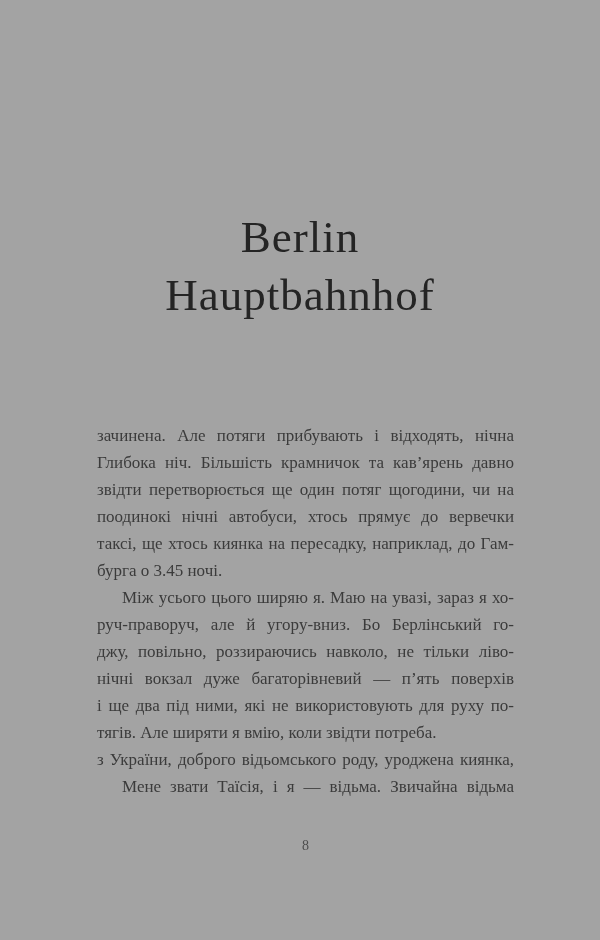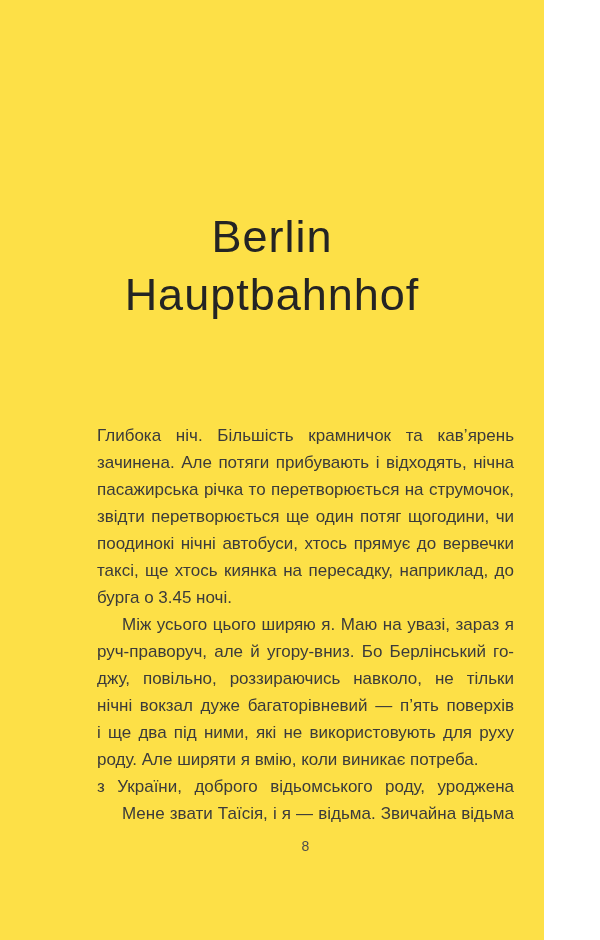--- a/index.html
+++ b/index.html
@@ -9,11 +9,11 @@
   }
   .page {
     position: relative;
-    width: 544px;
+    width: 600px;
     height: 940px;
-    background: #fde047;
+    background: #a3a3a3;
     overflow: hidden;
-    font-family: Liberation Sans, sans-serif;
+    font-family: Liberation Serif, serif;
   }
   .chapter-title {
     position: absolute;

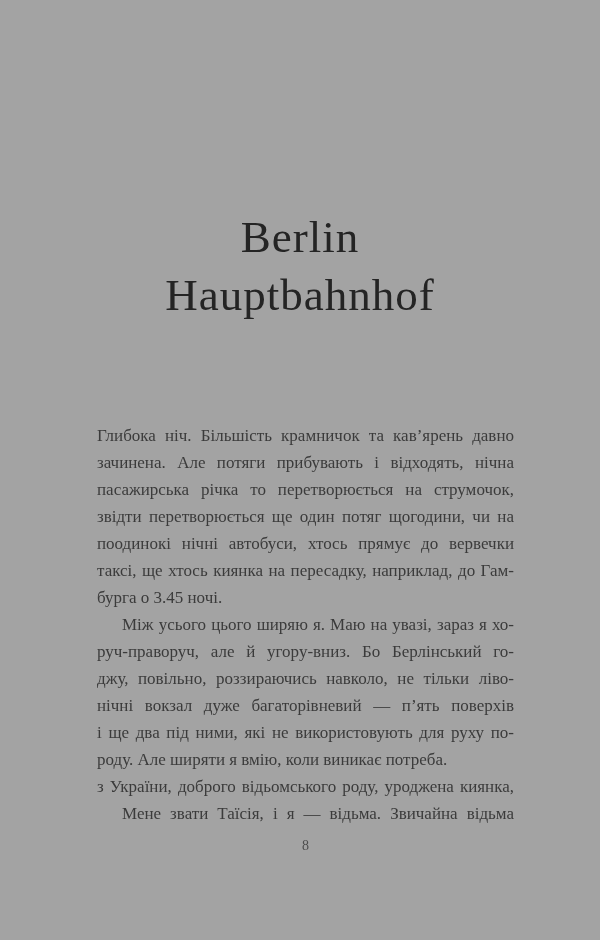--- a/index.html
+++ b/index.html
@@ -76,8 +76,8 @@
 
   <div class="body-text">
 
+    <div class="tline">зачинена. Але потяги прибувають і відходять, нічна</div>
     <div class="tline">Глибока ніч. Більшість крамничок та кав’ярень давно</div>
-    <div class="tline">зачинена. Але потяги прибувають і відходять, нічна</div>
     <div class="tline">пасажирська річка то перетворюється на струмочок,</div>
     <div class="tline">звідти перетворюється ще один потяг щогодини, чи на</div>
     <div class="tline">поодинокі нічні автобуси, хтось прямує до вервечки</div>

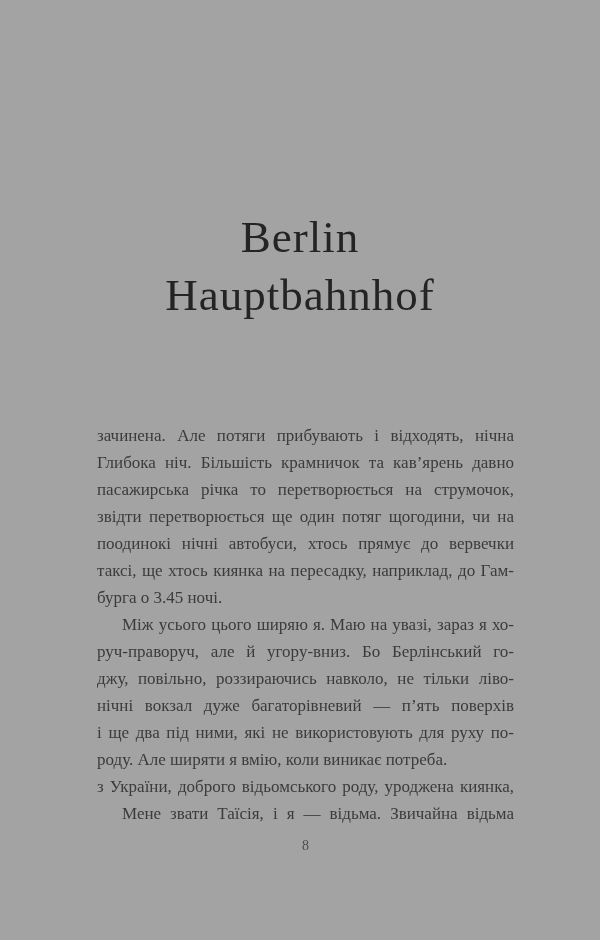--- a/index.html
+++ b/index.html
@@ -78,7 +78,6 @@
 
     <div class="tline">зачинена. Але потяги прибувають і відходять, нічна</div>
     <div class="tline">Глибока ніч. Більшість крамничок та кав’ярень давно</div>
-    <div class="tline">пасажирська річка то перетворюється на струмочок,</div>
     <div class="tline">звідти перетворюється ще один потяг щогодини, чи на</div>
     <div class="tline">поодинокі нічні автобуси, хтось прямує до вервечки</div>
     <div class="tline">таксі, ще хтось киянка на пересадку, наприклад, до Гам-</div>

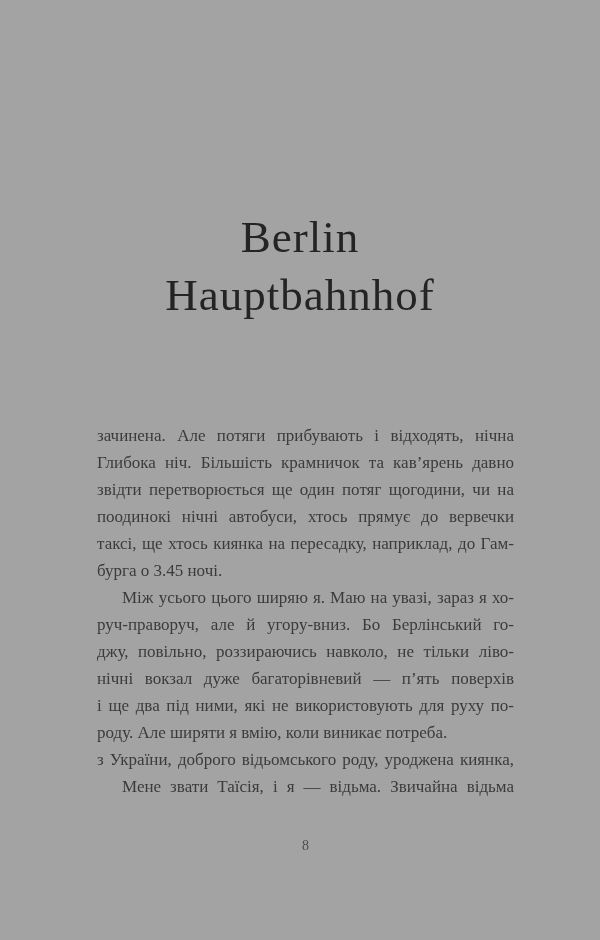--- a/index.html
+++ b/index.html
@@ -88,7 +88,7 @@
     <div class="tline">джу, повільно, роззираючись навколо, не тільки ліво-</div>
     <div class="tline">нічні вокзал дуже багаторівневий — п’ять поверхів</div>
     <div class="tline">і ще два під ними, які не використовують для руху по-</div>
-    <div class="tline para-end">роду. Але ширяти я вмію, коли виникає потреба.</div>
+    <div class="tline para-end">тягів. Але ширяти я вмію, коли звідти потреба.</div>
 
     <div class="tline">з України, доброго відьомського роду, уроджена киянка,</div>
     <div class="tline indent">Мене звати Таїсія, і я — відьма. Звичайна відьма</div>

